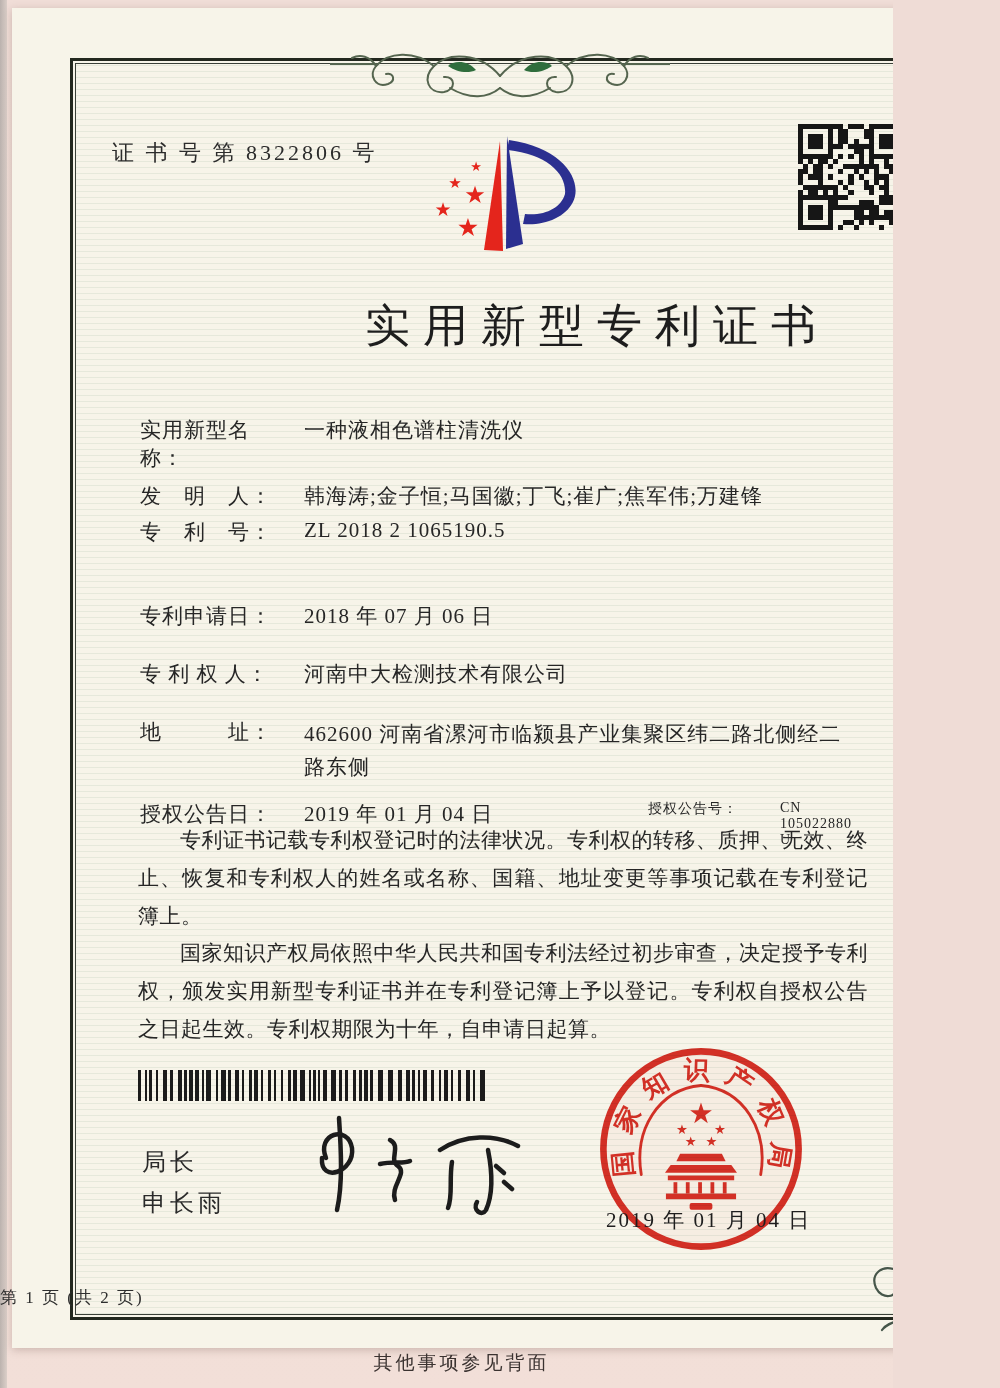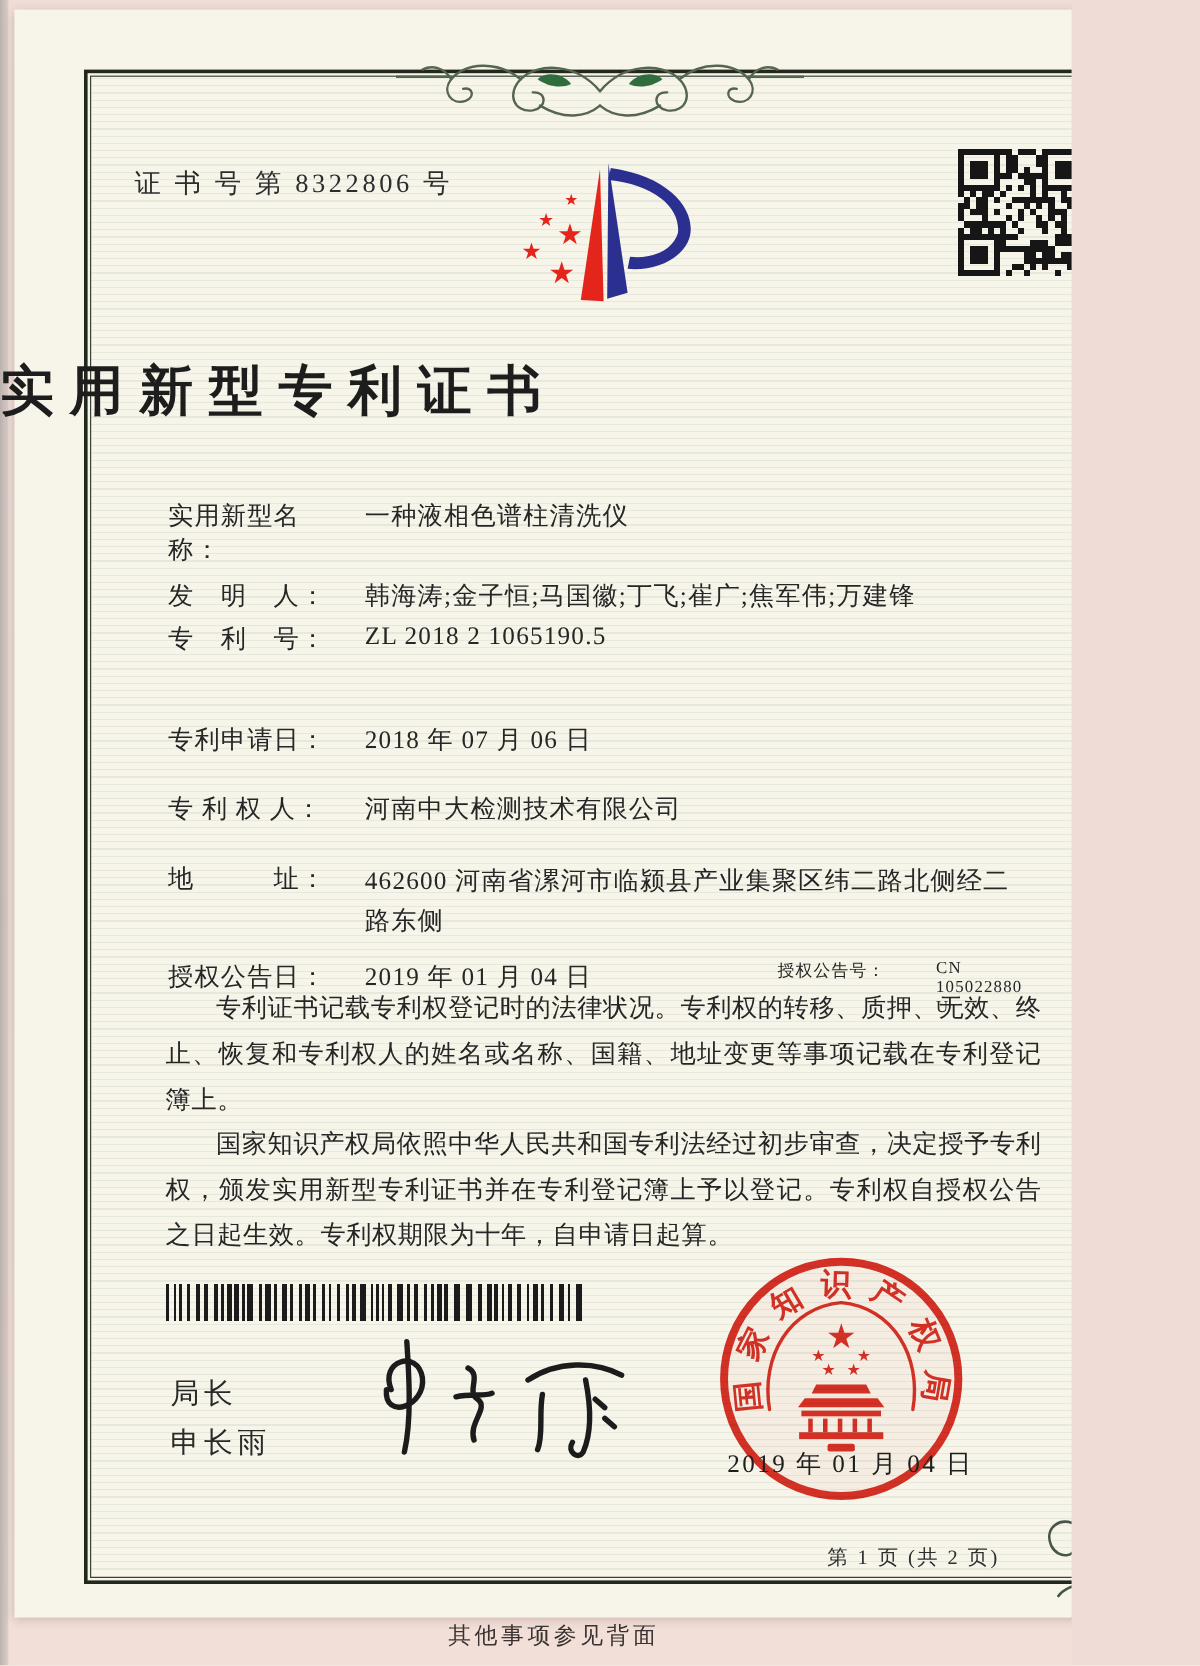--- a/index.html
+++ b/index.html
@@ -43,8 +43,8 @@
   .logo{ position:absolute; left:415px; top:120px; width:175px; height:155px; }
   .qr{ position:absolute; left:798px; top:124px; width:106px; height:106px; }
   .title{
-    position:absolute; left:0; right:64px; top:296px; text-align:left;
-    font-size:45px; font-weight:700; letter-spacing:13px; color:#1d1d1d;
+    position:absolute; left:0; right:64px; top:296px; text-align:right;
+    font-size:45px; font-weight:400; letter-spacing:13px; color:#1d1d1d;
   }
   .row{ position:absolute; left:140px; display:flex; font-size:21px; color:#262626;gap:16px; }
   .row .lbl{ width:148px; flex:0 0 148px; letter-spacing:1px; }

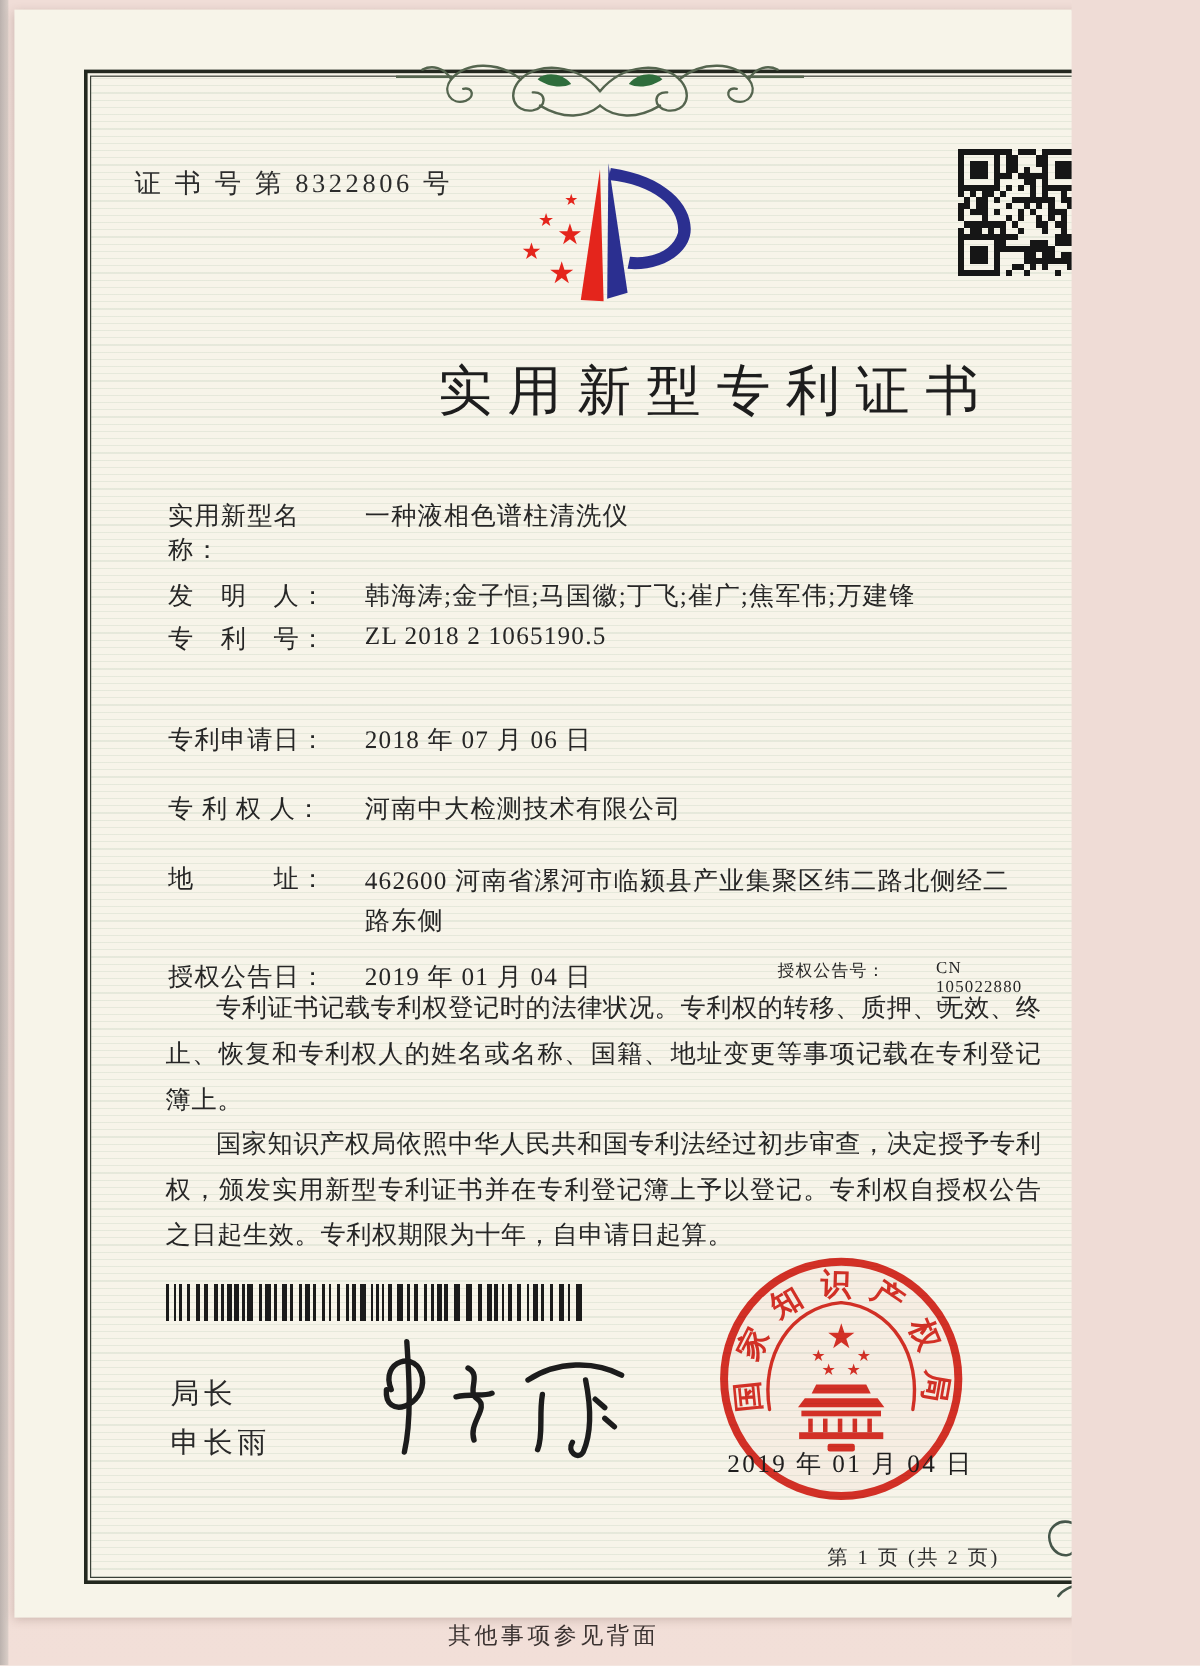--- a/index.html
+++ b/index.html
@@ -73,7 +73,7 @@
     color:#1e1e1e; z-index:3;
   }
   .page-no{
-    position:absolute; left:18px; right:60px; top:1286px; text-align:right;
+    position:absolute; left:0; right:60px; top:1286px; text-align:left;
     font-size:17px; color:#2e2e2e; letter-spacing:2px;
   }
   .footer-note{

